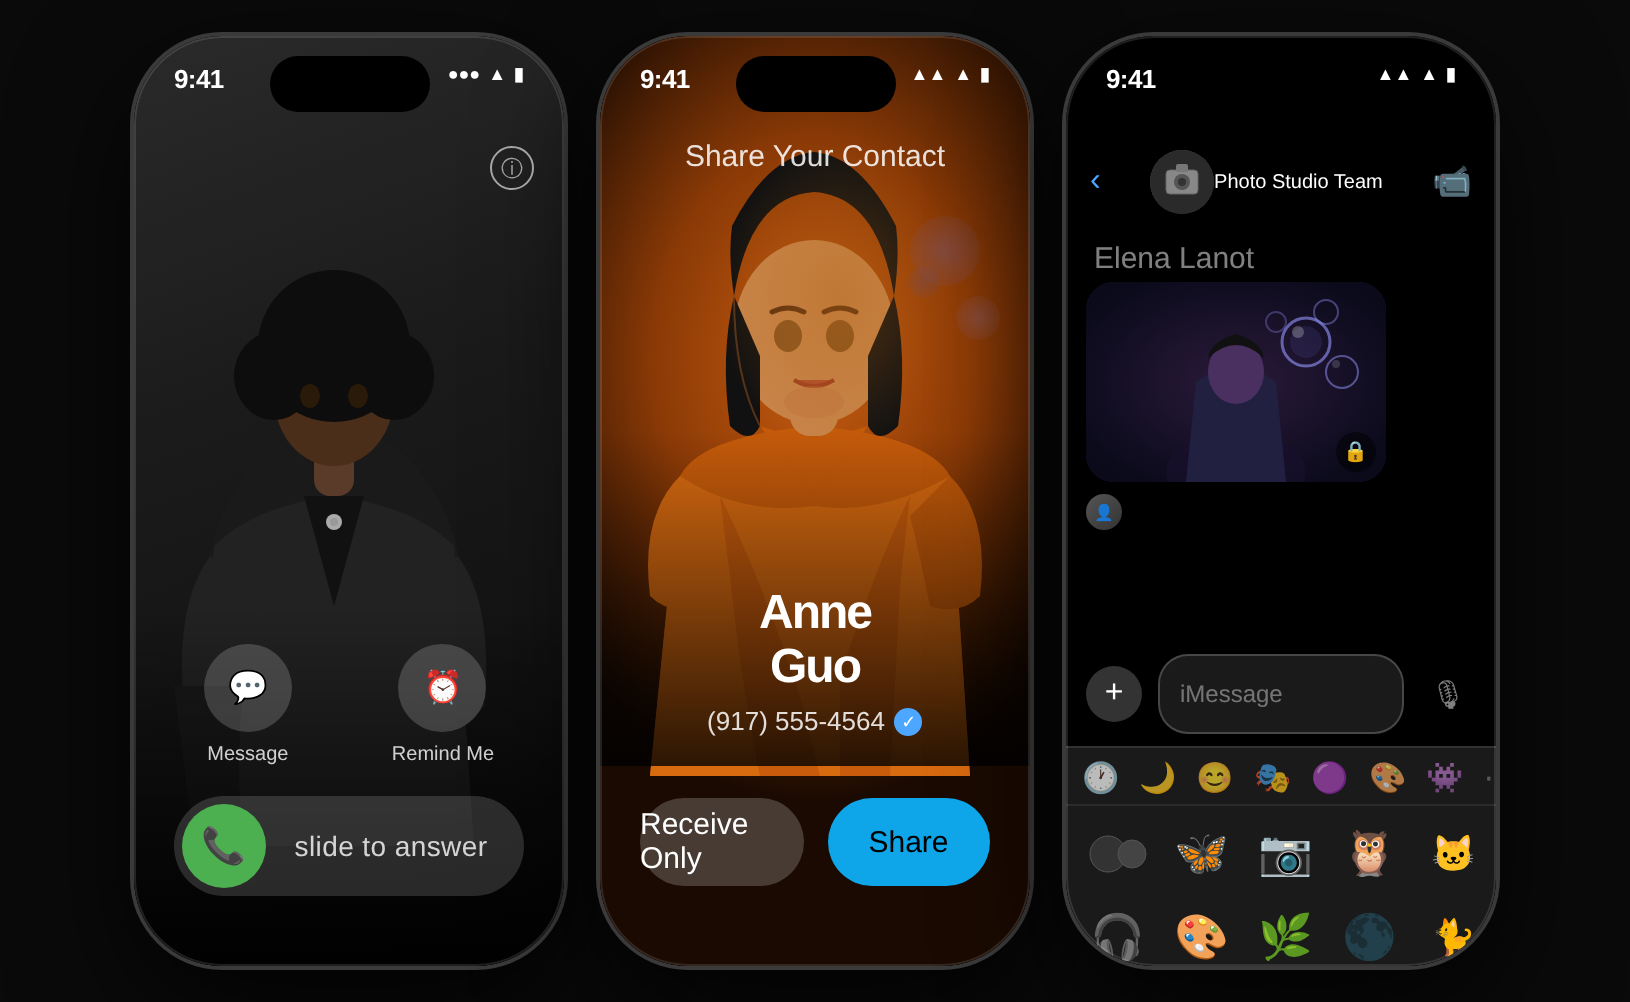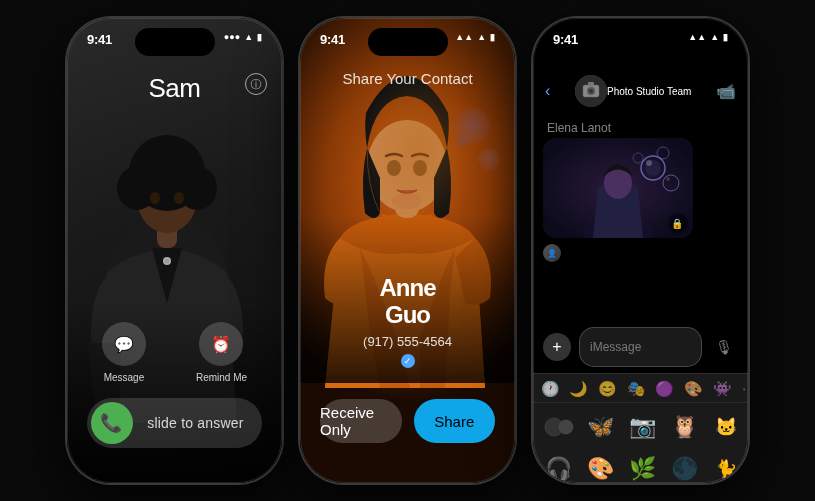--- a/index.html
+++ b/index.html
@@ -700,7 +700,6 @@
       <div class="info-button">ⓘ</div>
 
       <div class="caller-info">
-        <div class="caller-info-name-small">Sam</div>
       </div>
 
       <div class="call-actions-bottom"></div>

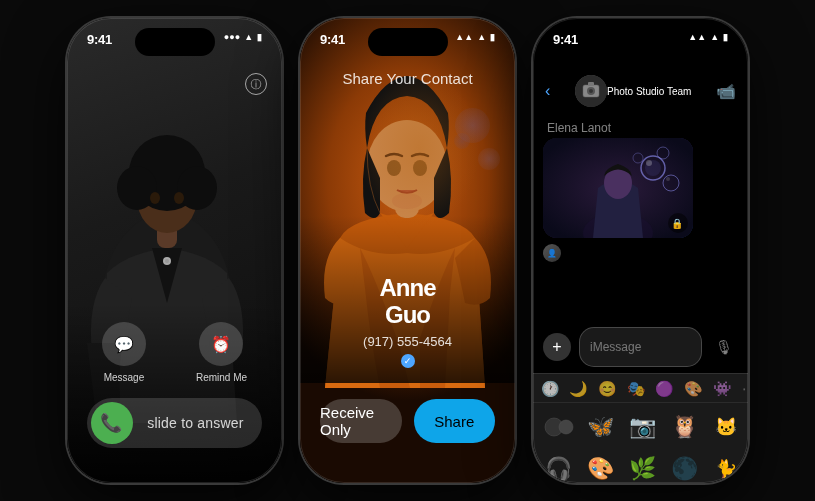--- a/index.html
+++ b/index.html
@@ -430,7 +430,7 @@
     }
 
     .msg-sender-name {
-      font-size: 12px;
+      font-size: 15px;
       color: rgba(255,255,255,0.5);
       margin-bottom: 3px;
       margin-left: 4px;

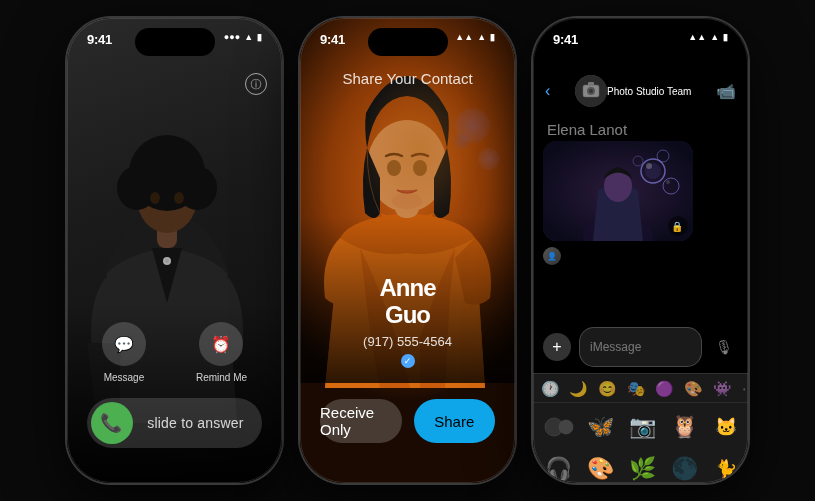--- a/index.html
+++ b/index.html
@@ -314,7 +314,6 @@
       justify-content: center;
       gap: 5px;
       margin-top: 6px;
-      flex-direction: column;
     }
 
     .contact-phone-number {

